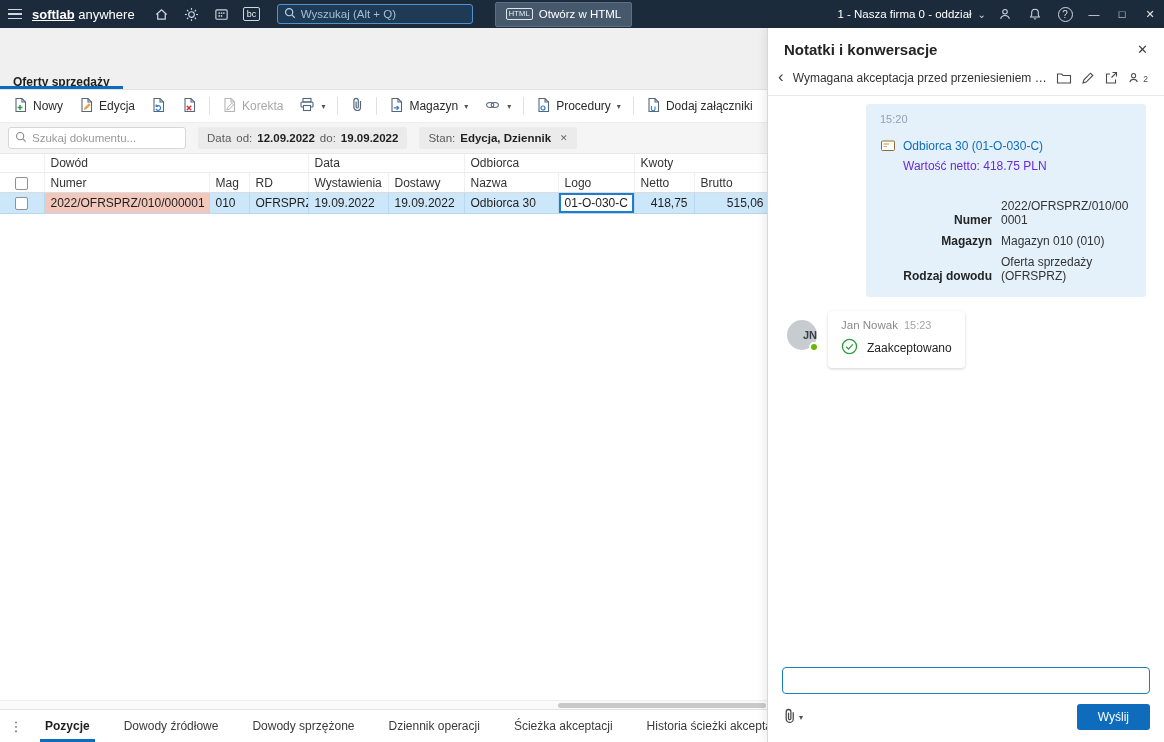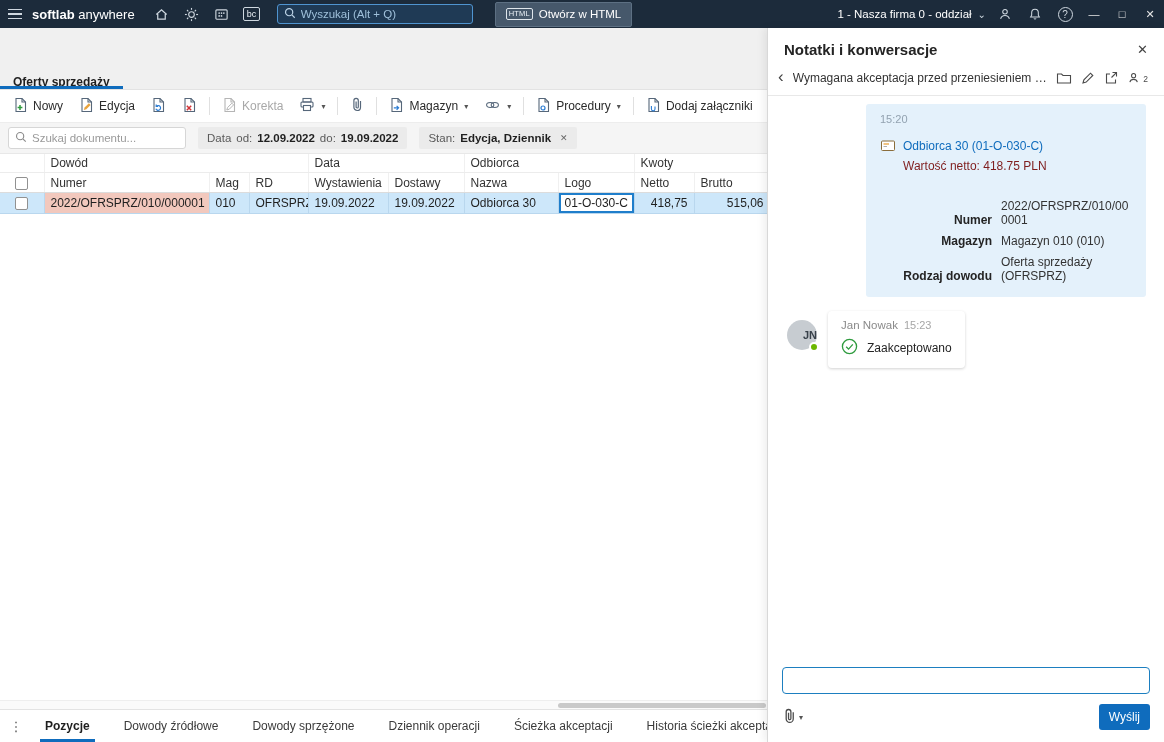--- a/index.html
+++ b/index.html
@@ -12,7 +12,7 @@
   .tb-menu { width:30px; height:28px; display:flex; flex-direction:column; justify-content:center; align-items:center; gap:3px; cursor:pointer; }
   .tb-menu i { display:block; width:14px; height:1.5px; background:#cfd8e0; }
   .brand { font-size:13px; margin:0 12px 0 2px; white-space:nowrap; }
-  .brand .b { font-weight:bold; }
+  .brand .b { font-weight:bold;text-decoration:underline; }
   .tb-ic { width:30px; height:28px; display:flex; align-items:center; justify-content:center; cursor:pointer; color:#cfd8e0; }
   .bc-badge { font-size:9px; border:1px solid #cfd8e0; border-radius:2px; padding:0 3px; line-height:12px; color:#e8eef3; }
   .tb-search { margin-left:10px; width:196px; height:20px; background:#1f3a55; border:1px solid #4f94d0; border-radius:3px; display:flex; align-items:center; padding:0 6px; gap:5px; }

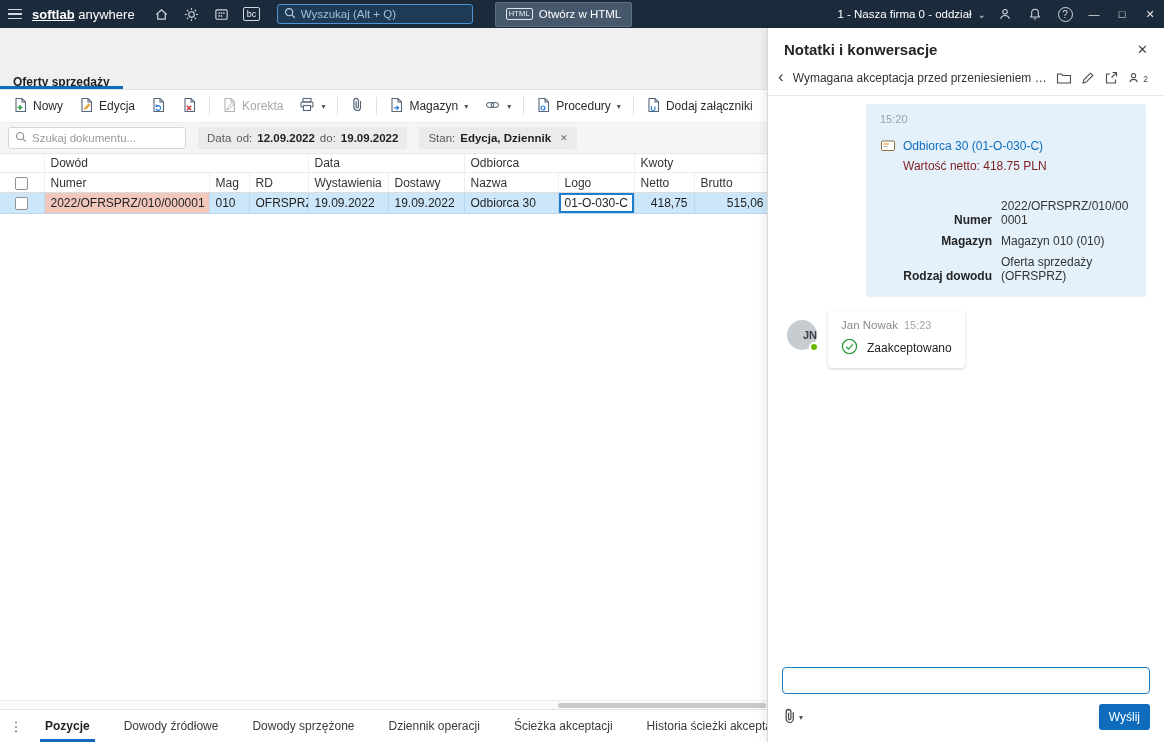--- a/index.html
+++ b/index.html
@@ -86,7 +86,7 @@
   .msg-time { font-size:11px; color:#92a2b0; }
   .msg-link-row { display:flex; align-items:flex-start; gap:7px; margin-top:14px; }
   .blue-link { color:#0f6cbd; text-decoration:none; cursor:pointer; }
-  .msg-netto { margin-top:3px; margin-left:23px; color:#7f1d1d; }
+  .msg-netto { margin-top:3px; margin-left:23px; color:#6d28d9; }
   .fields { margin-top:26px; display:flex; flex-direction:column; gap:7px; }
   .frow { display:flex; gap:9px; align-items:flex-end; }
   .flabel { flex:0 0 112px; width:112px; text-align:right; font-weight:bold; color:#242424; }

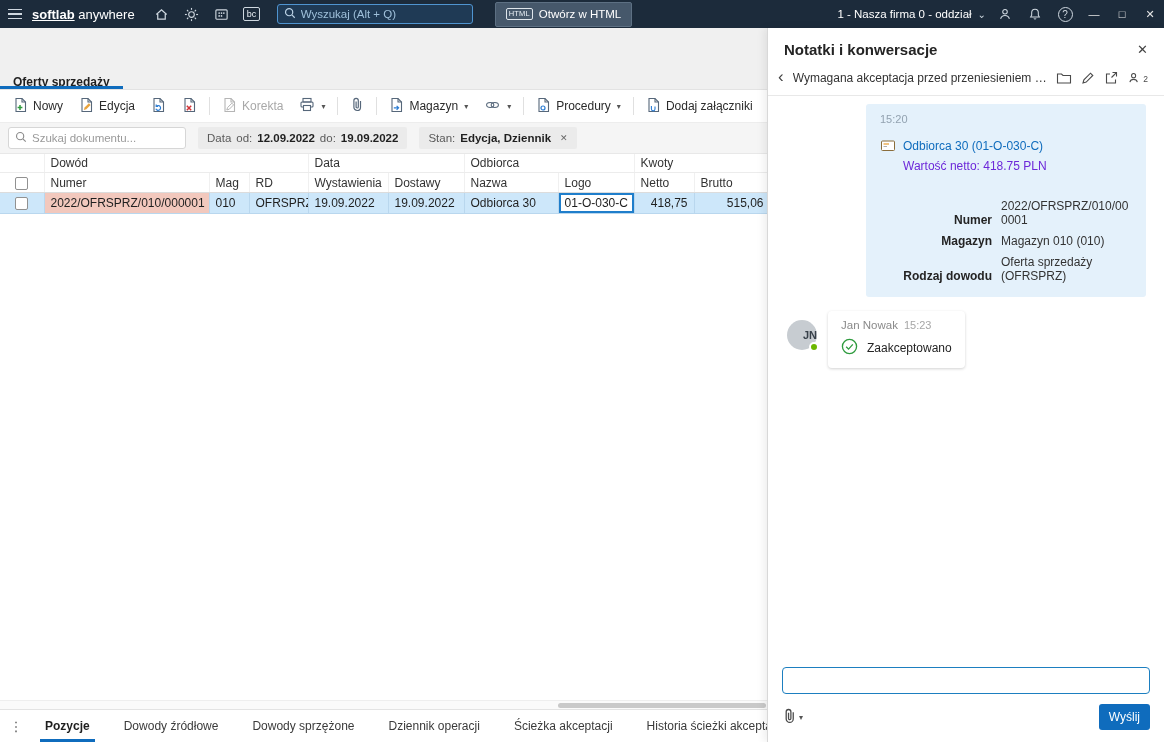--- a/index.html
+++ b/index.html
@@ -104,7 +104,7 @@
   .panel-actions { display:flex; align-items:center; justify-content:space-between; margin-top:10px; }
   .attach { display:flex; align-items:center; gap:2px; color:#4a4a4a; cursor:pointer; }
   .attach .chev { font-size:8px; color:#555; }
-  .send-btn { background:#0f6cbd; color:#fff; border:none; border-radius:3px; font-family:inherit; font-size:12px; padding:6px 10px; cursor:pointer; }
+  .send-btn { background:#0f6cbd; color:#fff; border:none; border-radius:3px; font-family:inherit; font-size:12px; padding:6px 21px; cursor:pointer; }
 </style>
 </head>
 <body>

